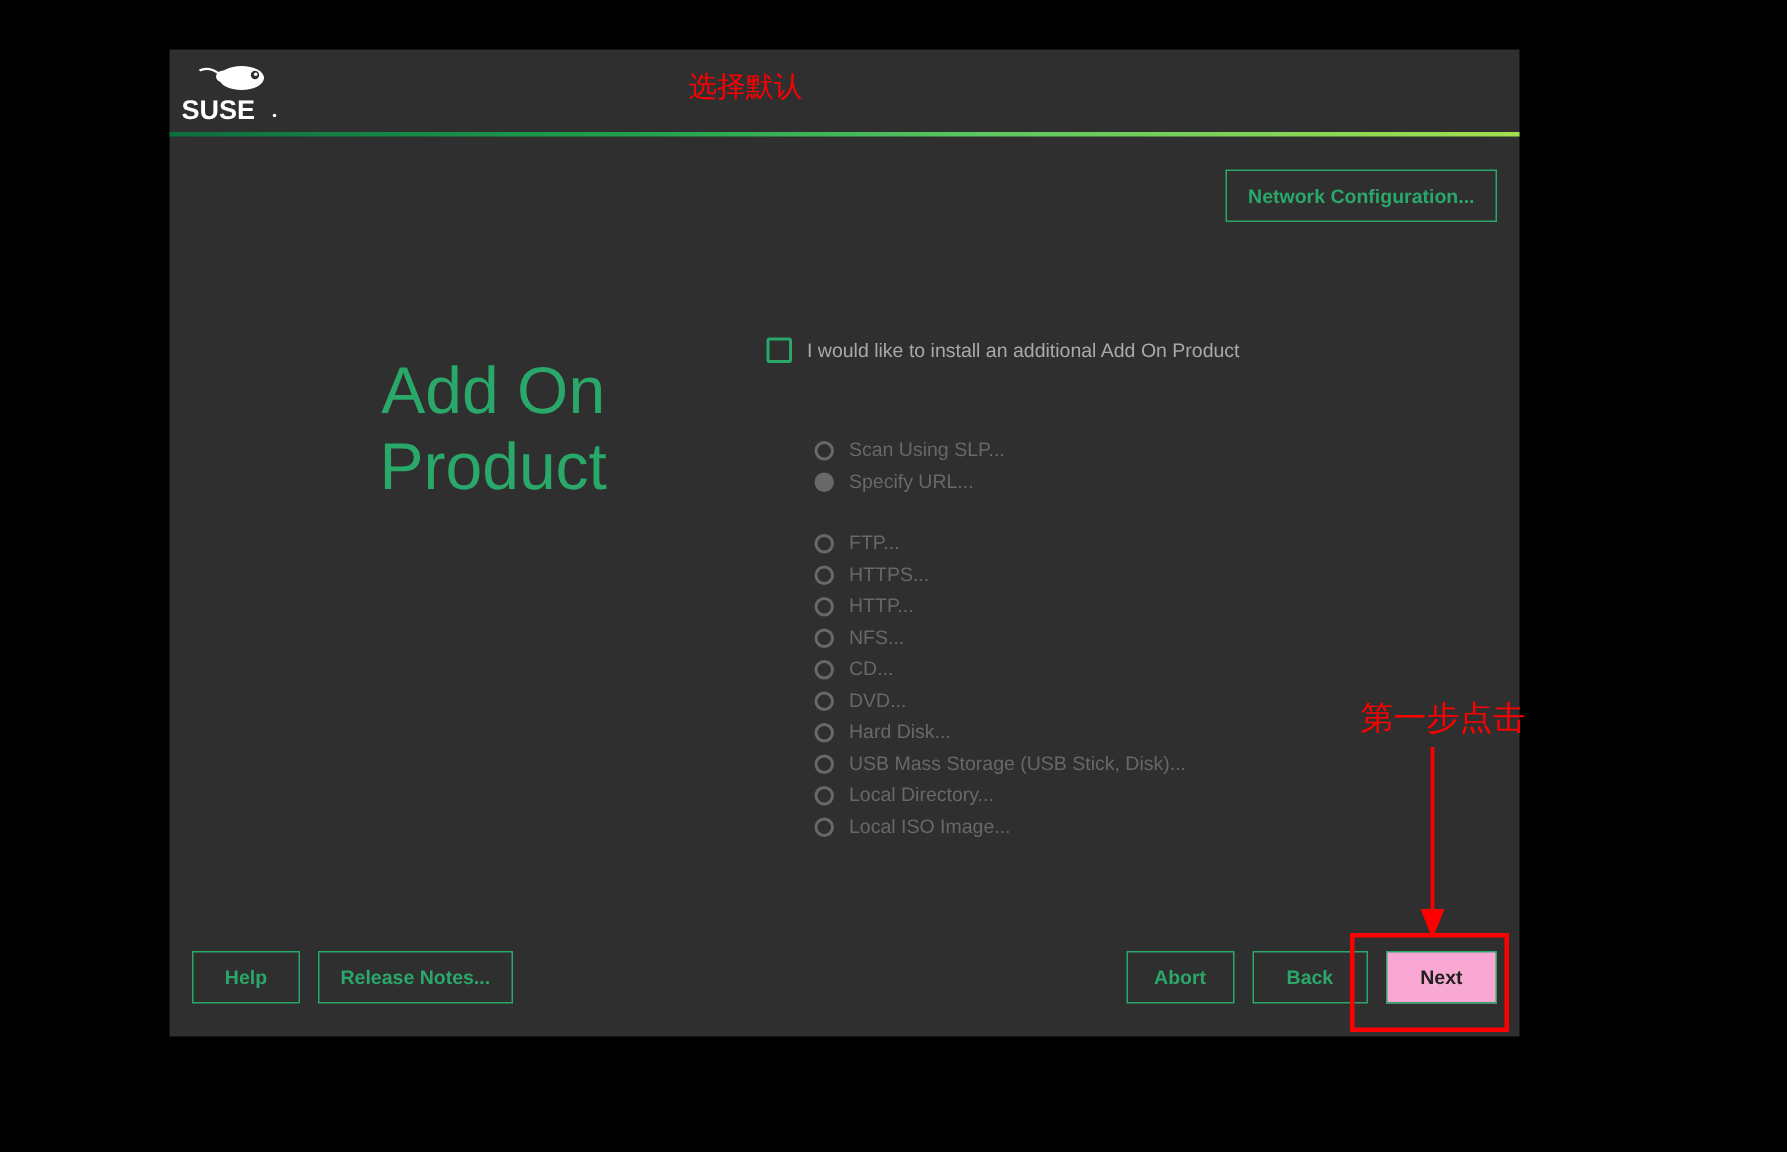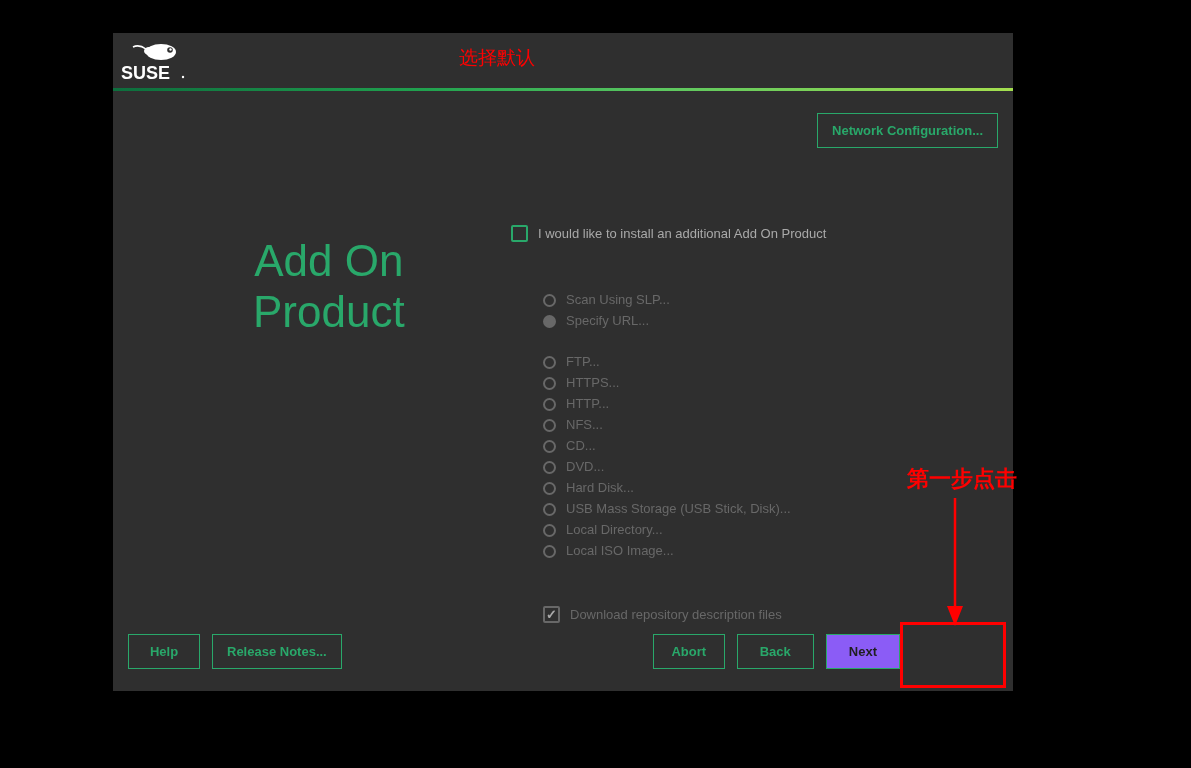--- a/index.html
+++ b/index.html
@@ -159,7 +159,7 @@
     top: 464px;
     color: #f00;
     font-size: 22px;
-    font-weight: 700;
+    font-weight: 400;
   }
   .arrow {
     position: absolute;

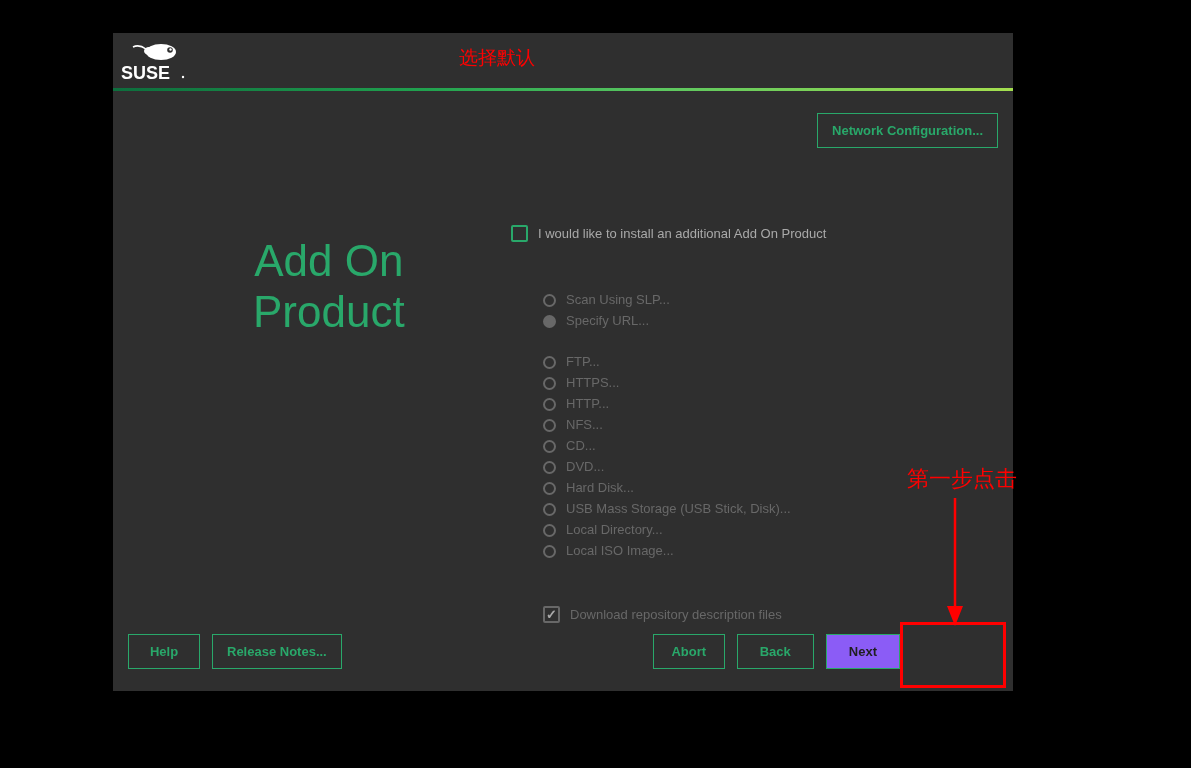--- a/index.html
+++ b/index.html
@@ -268,10 +268,6 @@
         </div>
       </div>
 
-    <div class="download-row">
-      <span class="checkbox checked"></span>
-      <span class="label">Download repository description files</span>
-    </div>
 
   </div>
 

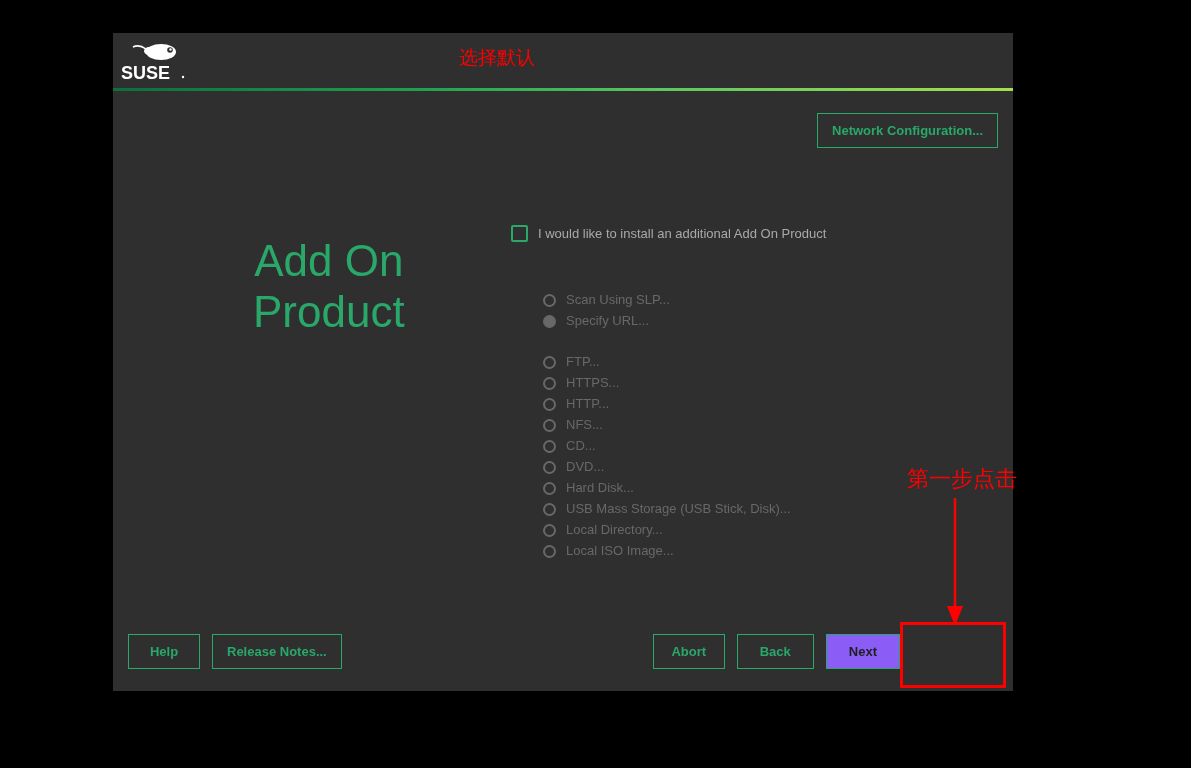--- a/index.html
+++ b/index.html
@@ -137,7 +137,7 @@
     position: absolute;
     left: 15px;
     bottom: 22px;
-    width: 772px;
+    width: 870px;
     display: flex;
     align-items: center;
   }

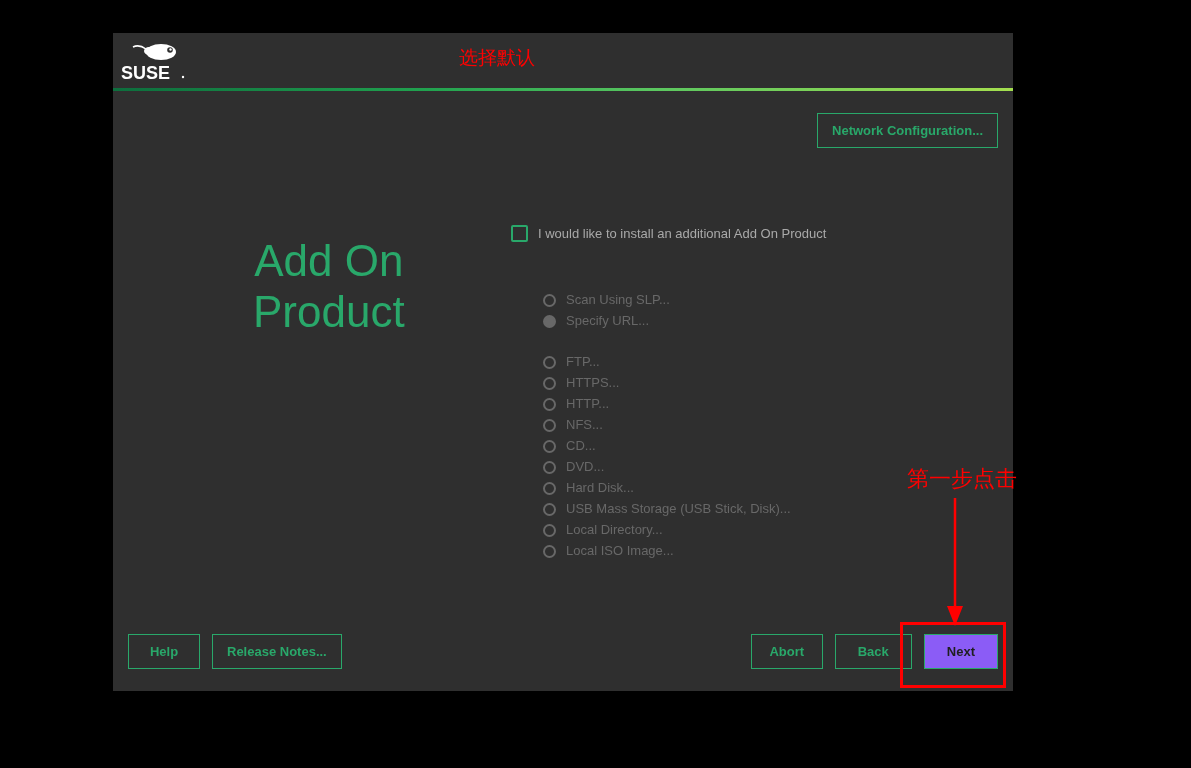--- a/index.html
+++ b/index.html
@@ -53,7 +53,7 @@
     cursor: pointer;
   }
   .btn-primary {
-    background: #8b5cf6;
+    background: #f9a8d4;
     color: #1f1f1f;
   }
   .page-title {

